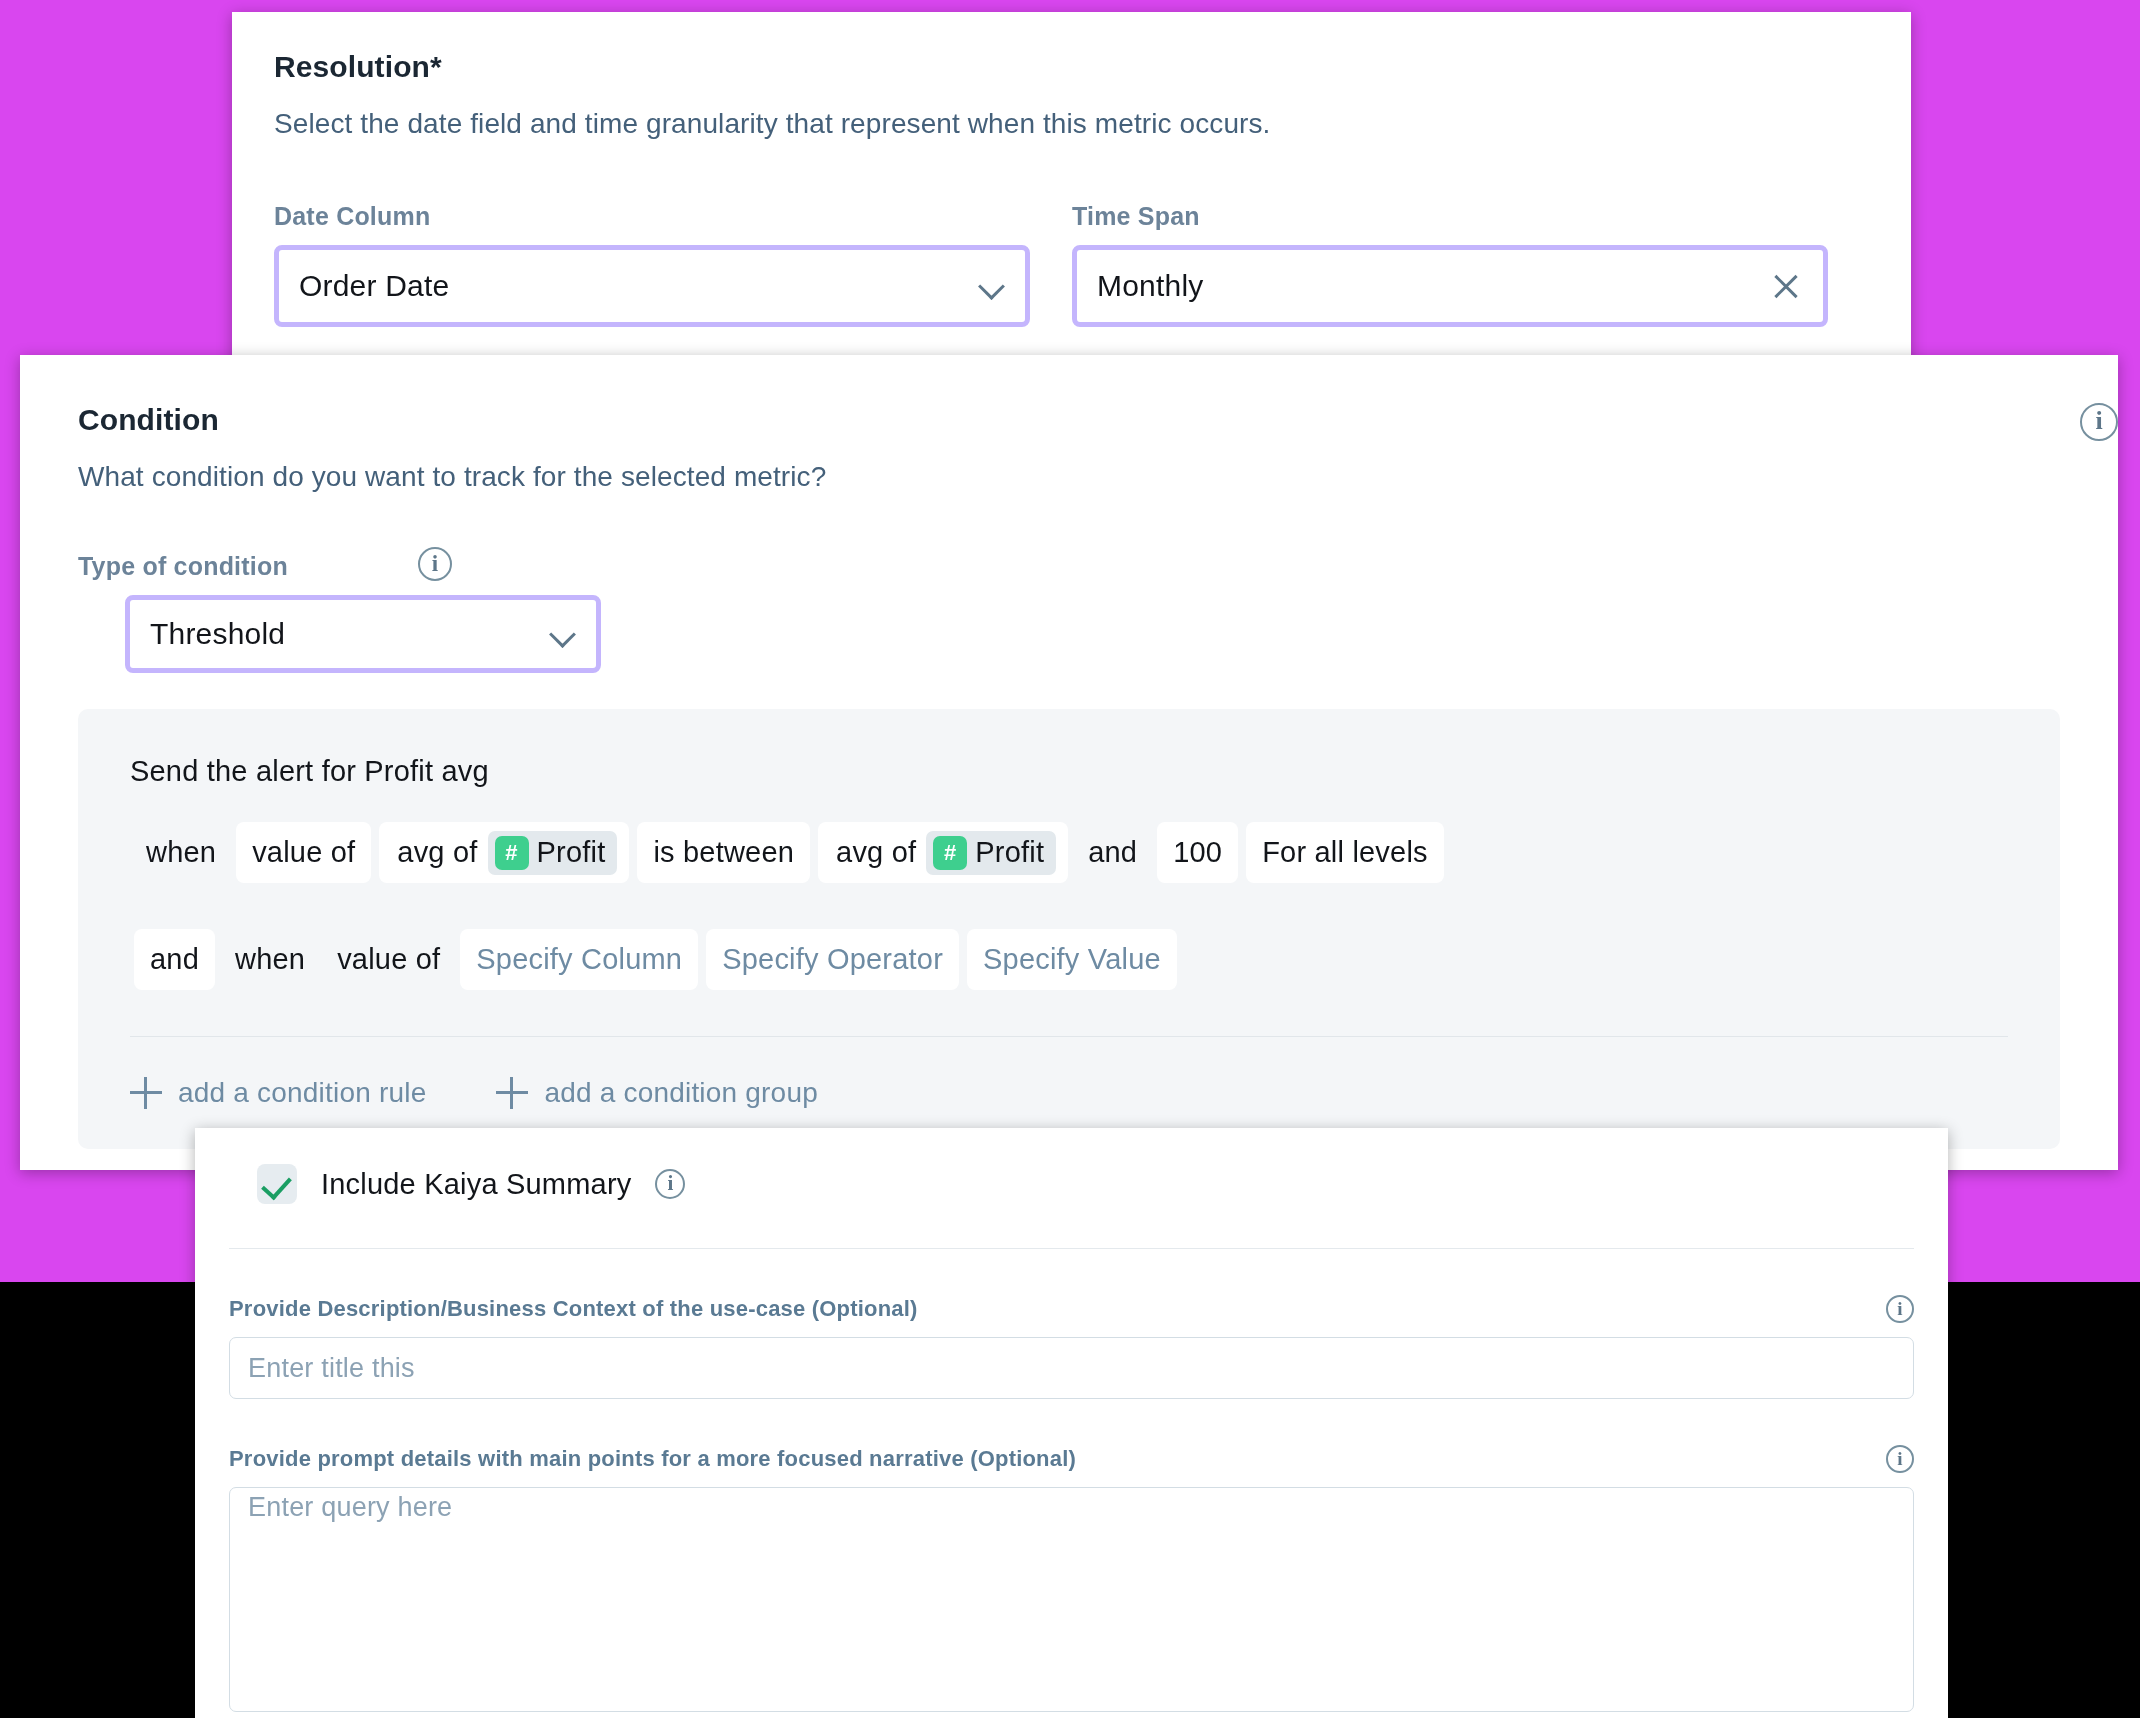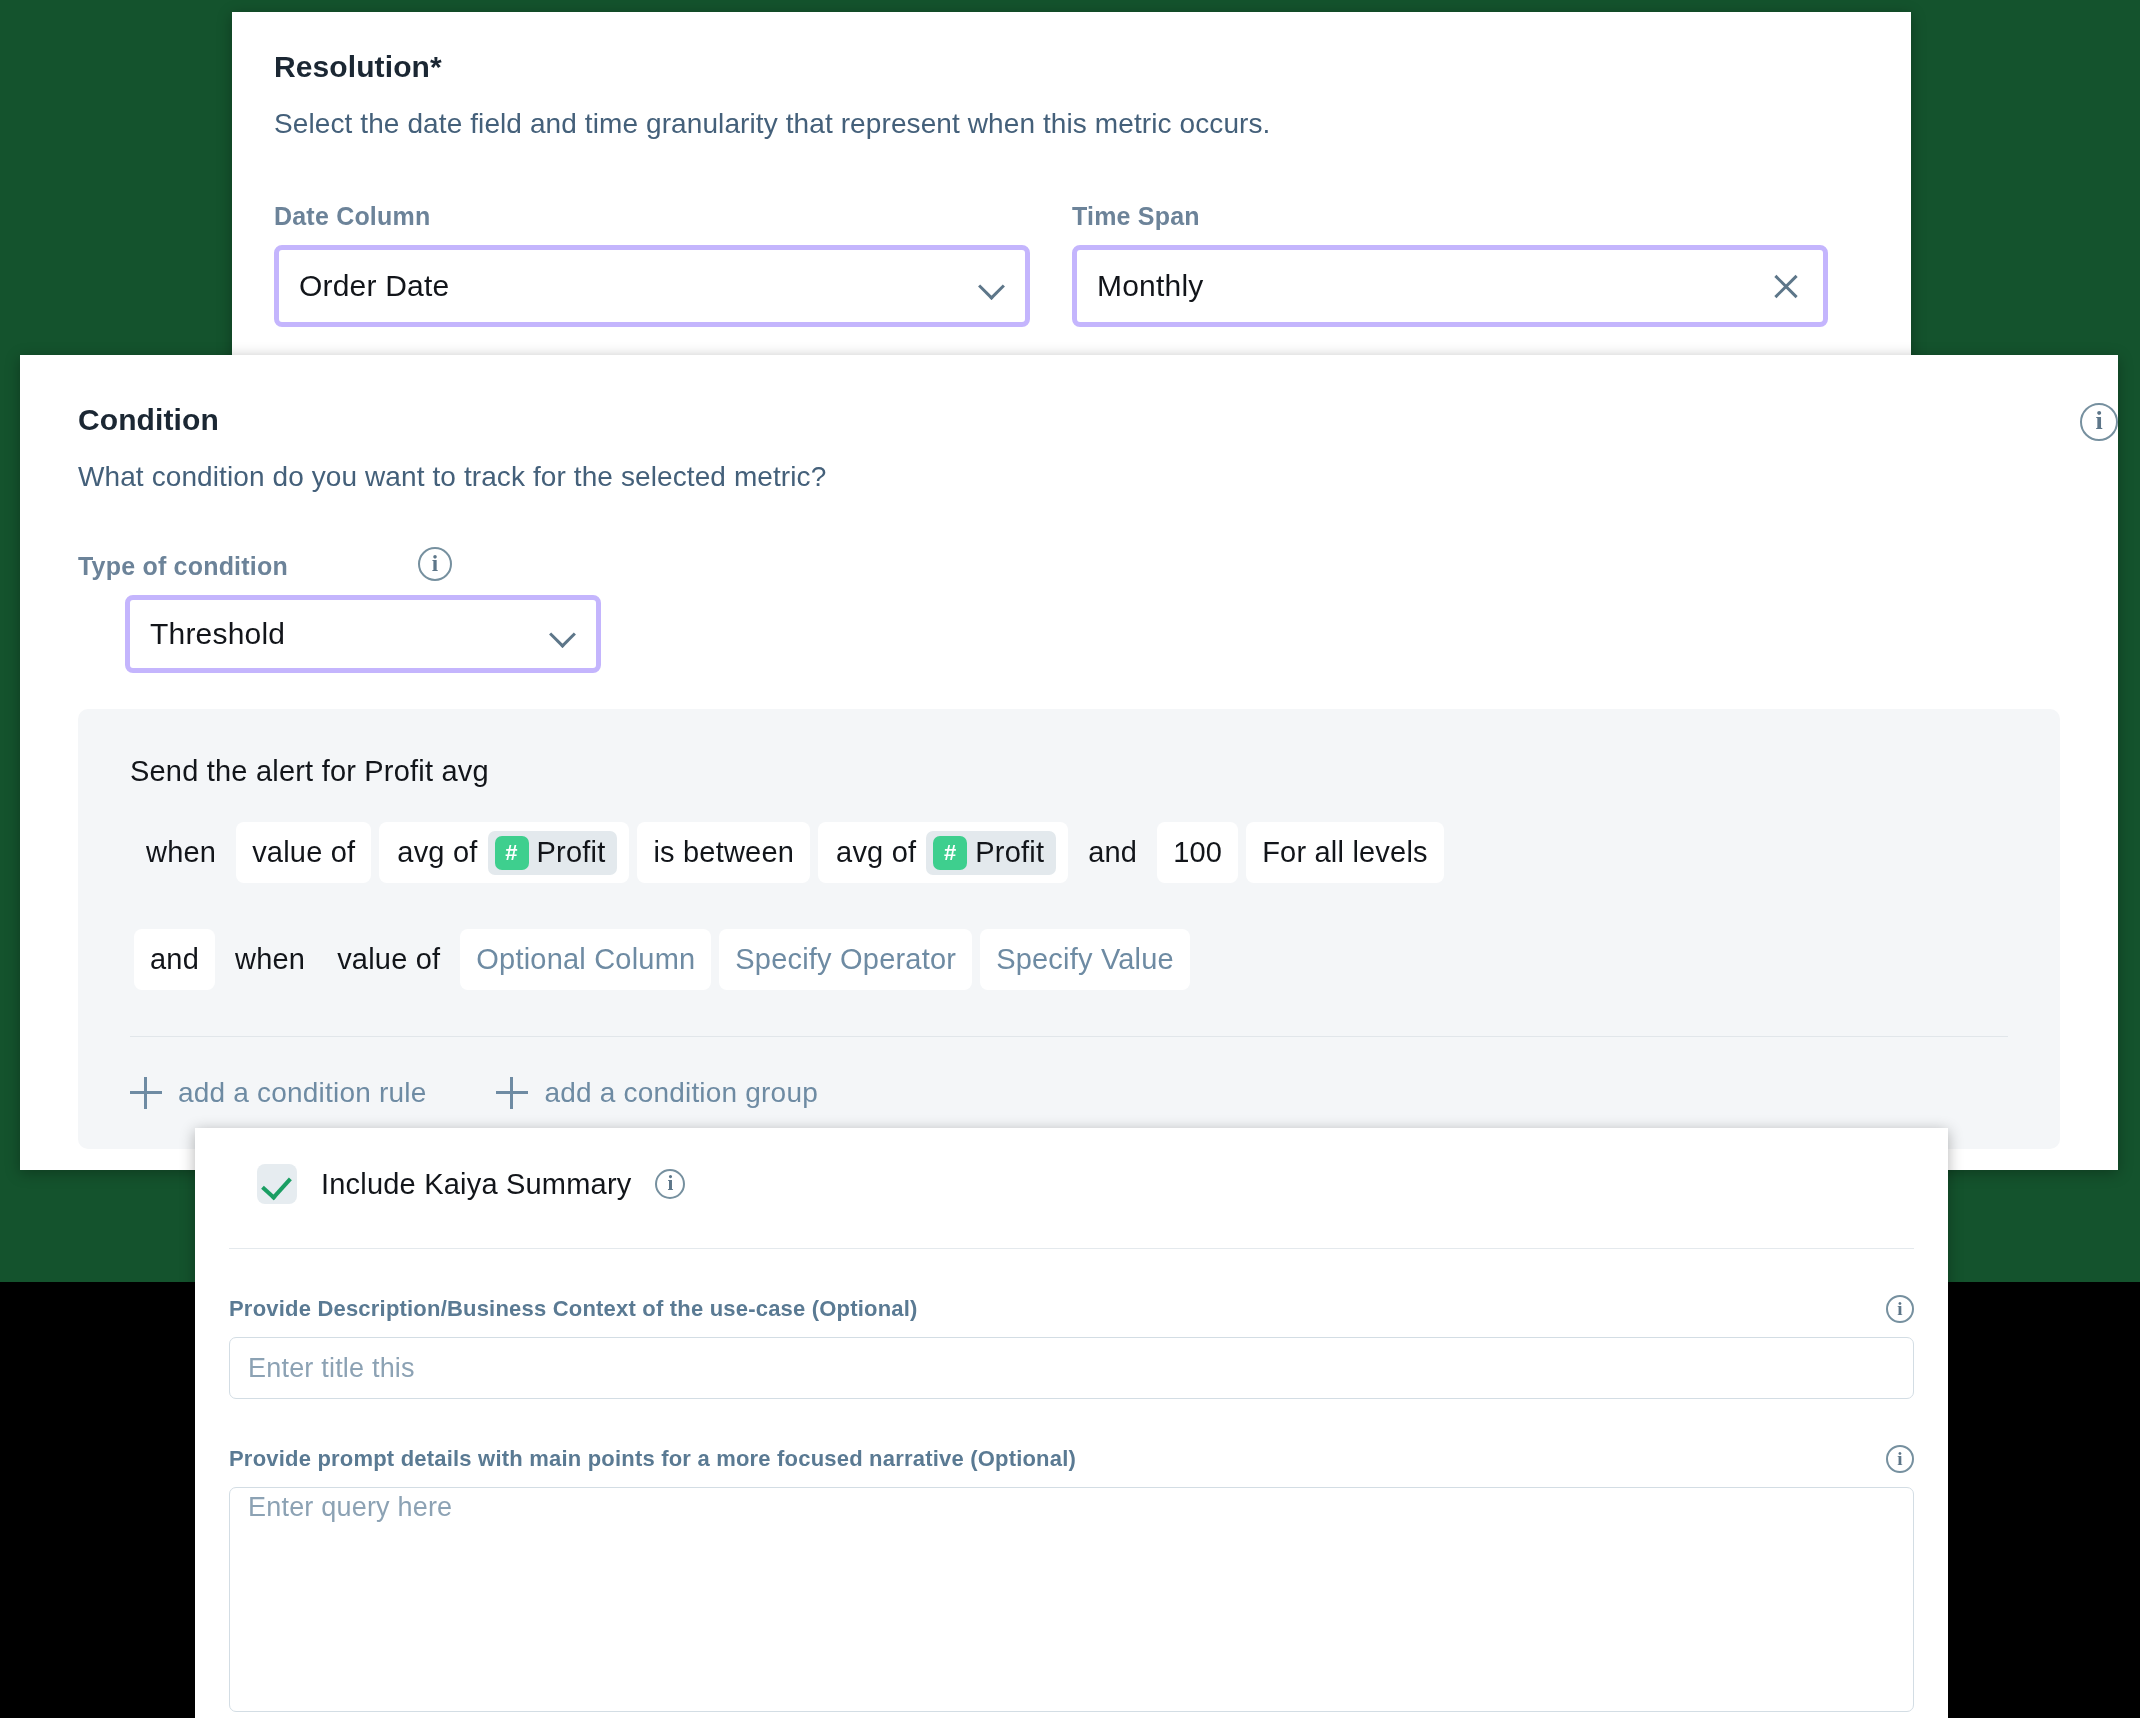--- a/index.html
+++ b/index.html
@@ -17,7 +17,7 @@
     position: relative;
     width: 2140px;
     height: 1282px;
-    background: #14532d;
+    background: #d946ef;
   }
 
   

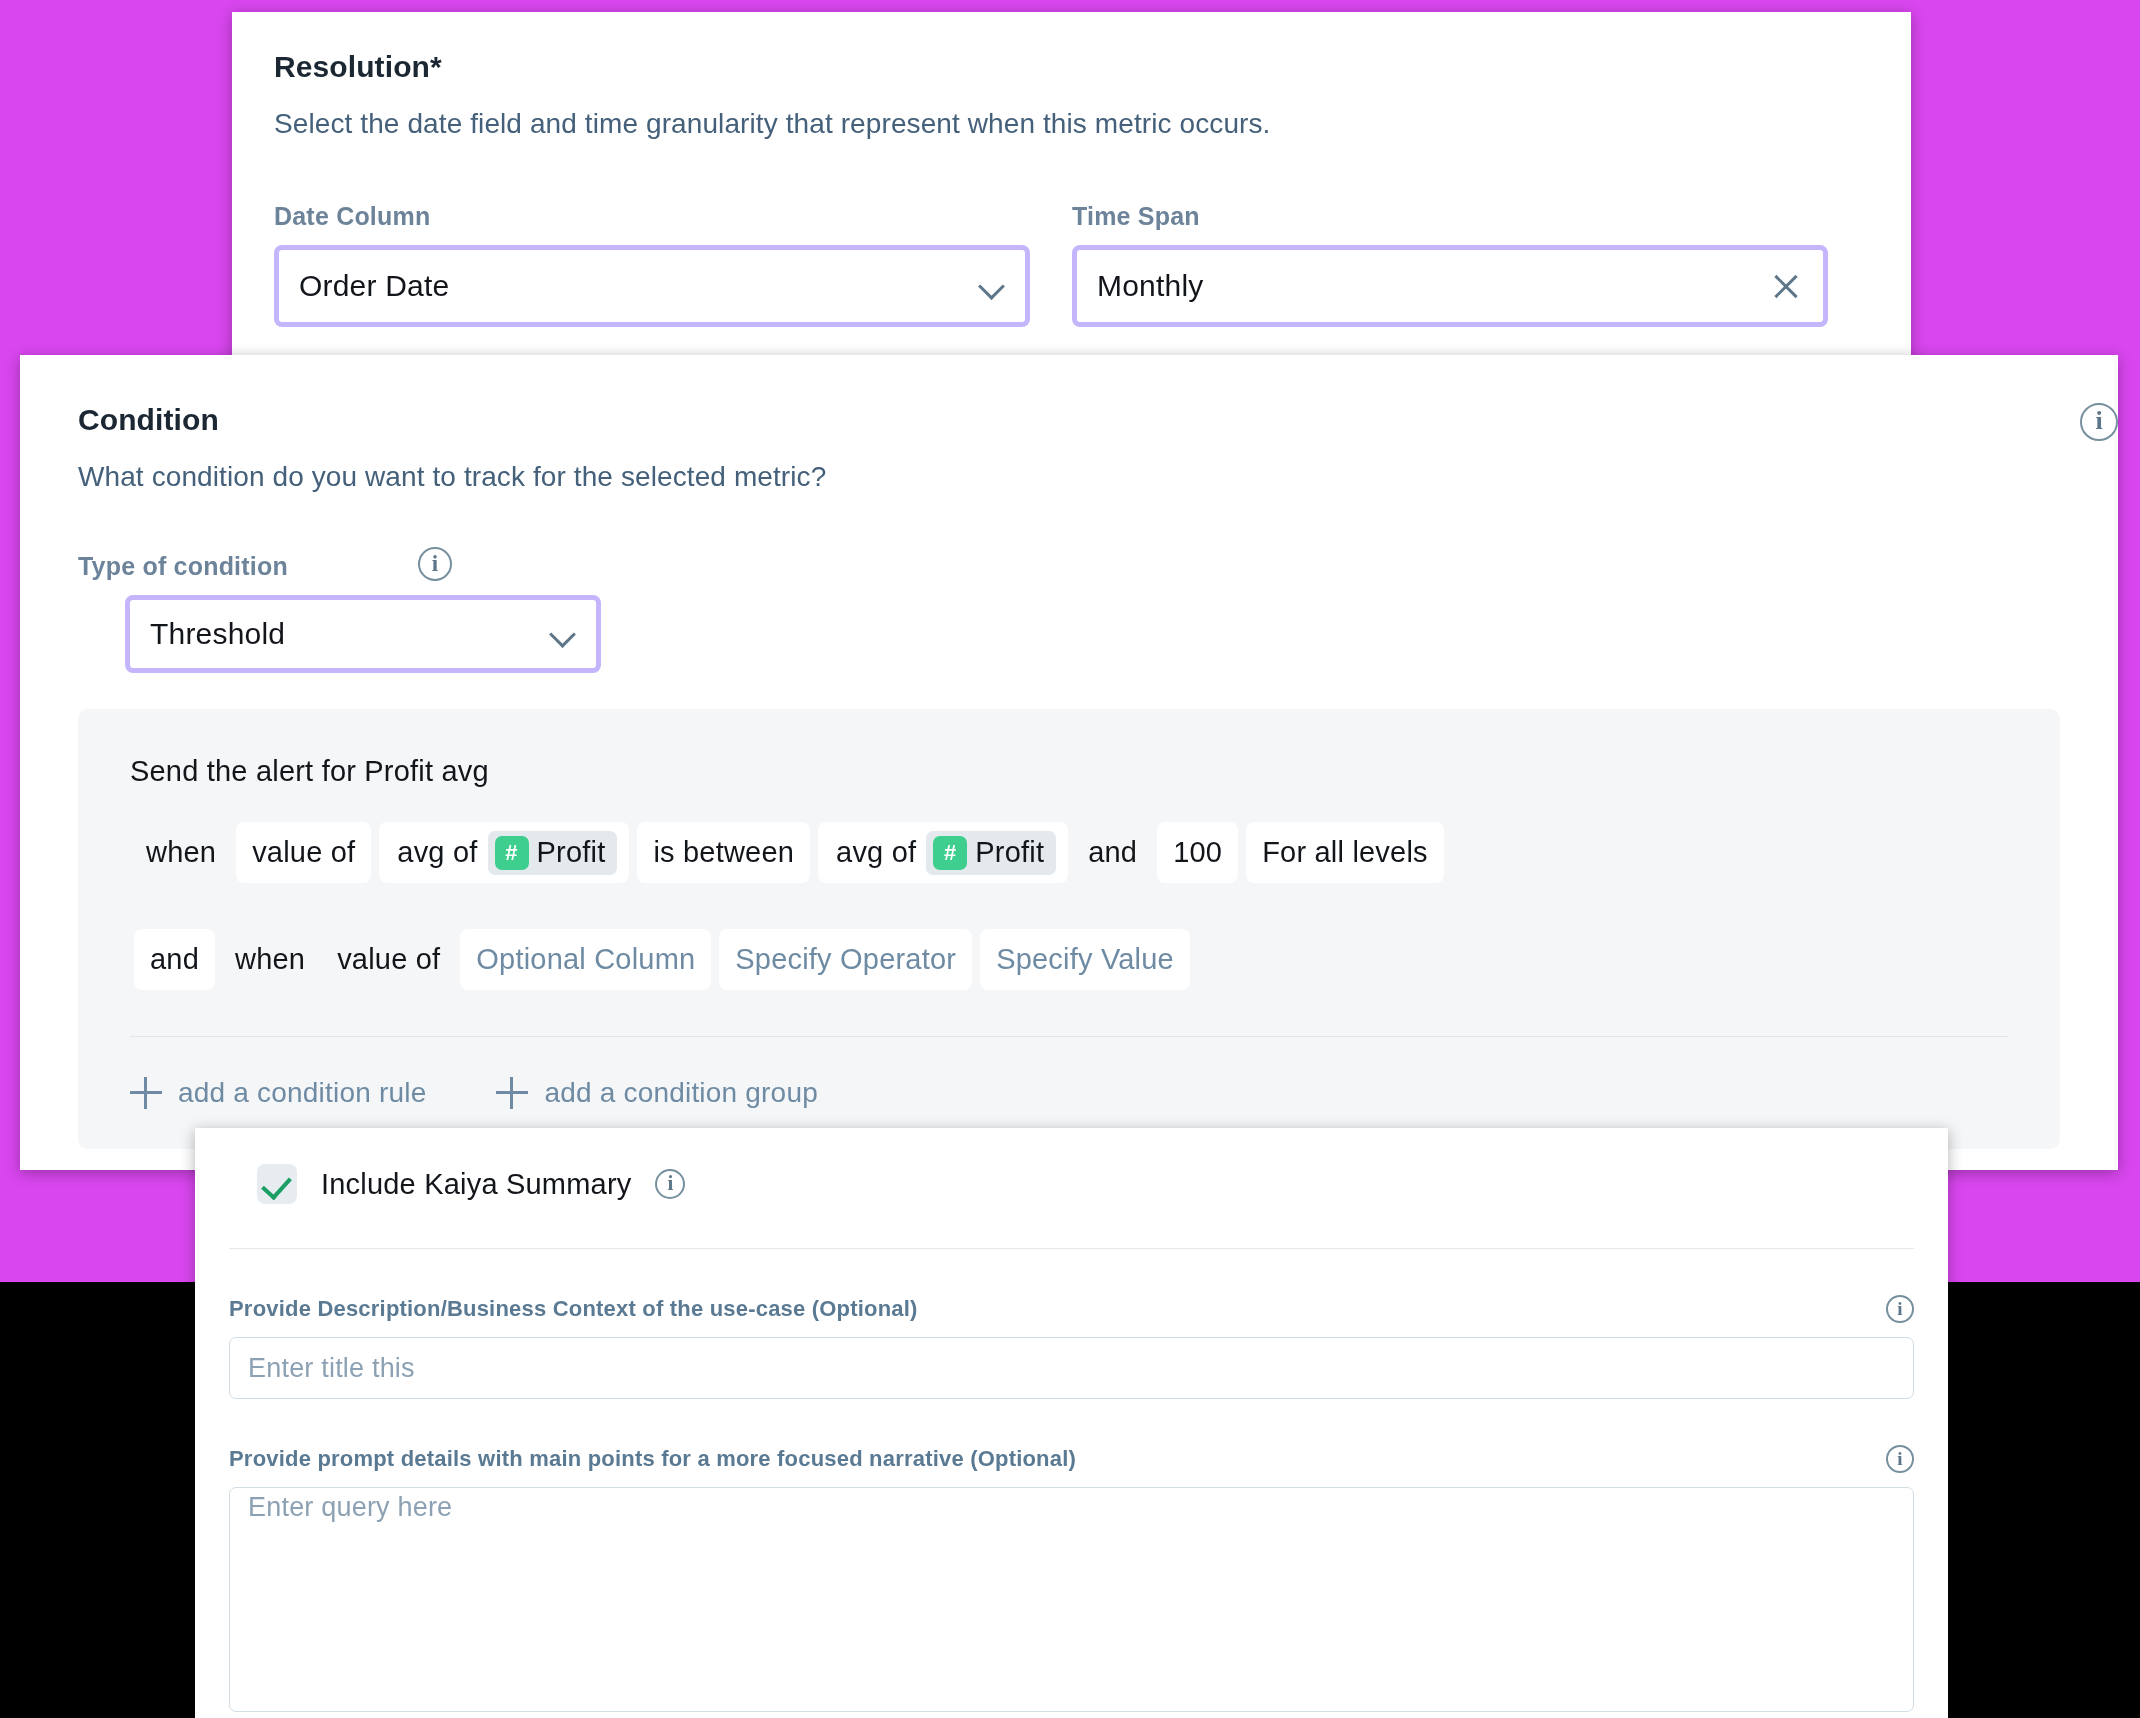--- a/index.html
+++ b/index.html
@@ -459,7 +459,7 @@
         <span class="tok chip">and</span>
         <span class="tok plain">when</span>
         <span class="tok plain">value of</span>
-        <span class="tok ph">Optional Column</span>
+        <span class="tok ph">Specify Column</span>
         <span class="tok ph">Specify Operator</span>
         <span class="tok ph">Specify Value</span>
       </div>

